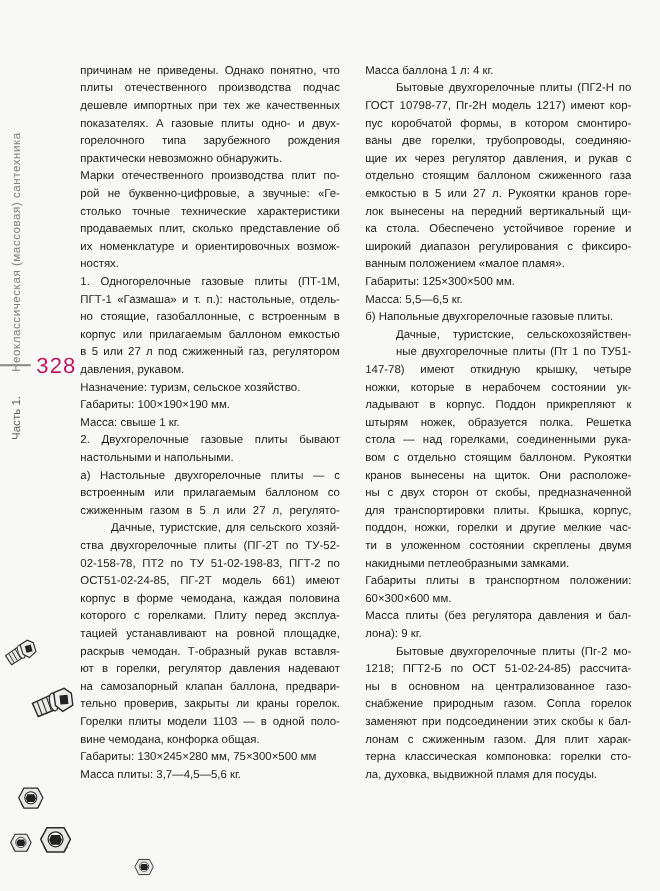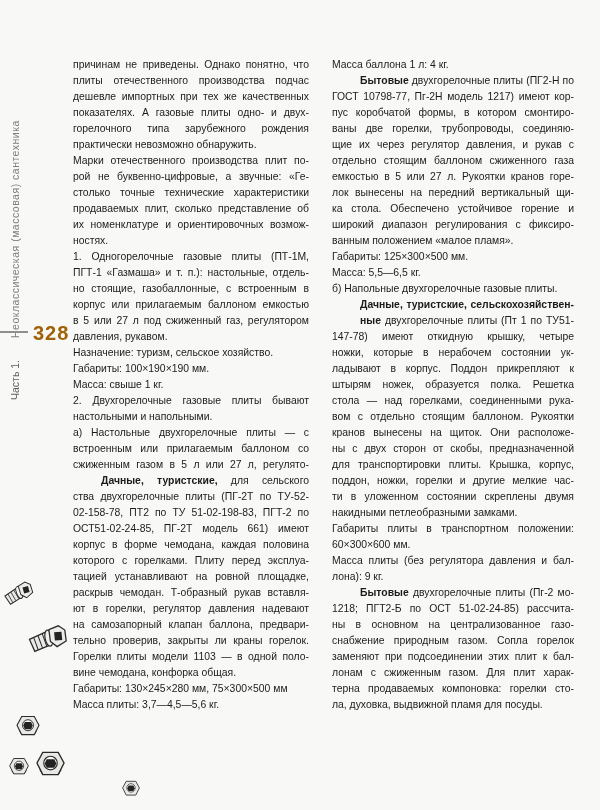--- a/index.html
+++ b/index.html
@@ -18,7 +18,7 @@
     overflow:hidden; white-space:normal;
   }
   .ln.j { text-align:justify; text-align-last:justify; }
-  .ln b { font-weight:bold;padding-left:28px; }
+  .ln b { font-weight:normal;padding-left:28px; }
 
   
   .side-section {

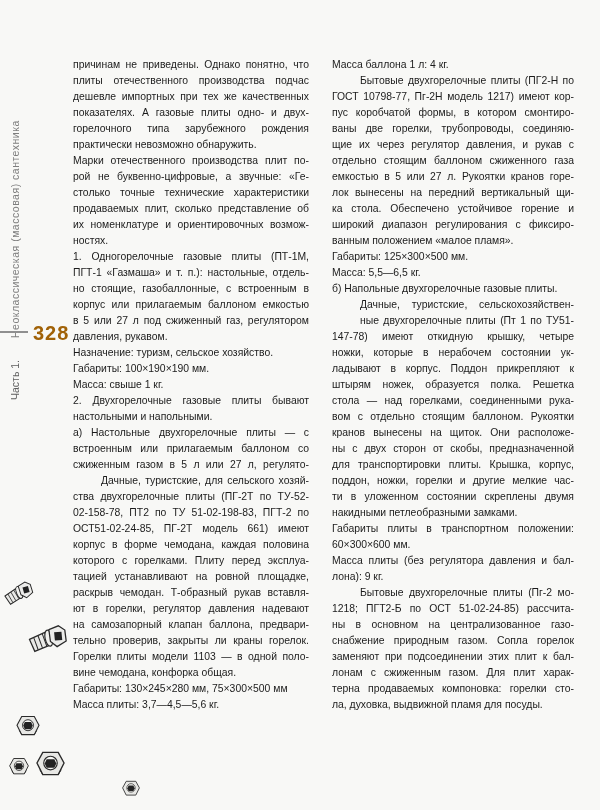--- a/index.html
+++ b/index.html
@@ -35,7 +35,7 @@
   .side-rule { position:absolute; left:0; top:331px; width:28px; height:2px; background:#8f8f8f; }
   .page-num {
     position:absolute; left:33px; top:322px;
-    font-size:20px; font-weight:bold; color:#a16207; letter-spacing:1px;
+    font-size:20px; font-weight:normal; color:#be185d; letter-spacing:1px;
   }
 
   

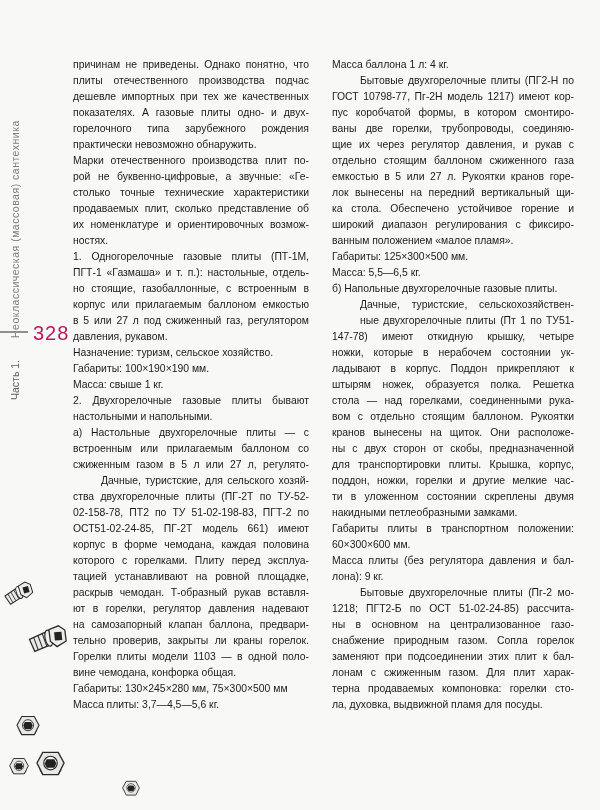--- a/index.html
+++ b/index.html
@@ -178,7 +178,7 @@
         <div class="ln j">1218; ПГТ2-Б по ОСТ 51-02-24-85) рассчита-</div>
         <div class="ln j">ны в основном на централизованное газо-</div>
         <div class="ln j">снабжение природным газом. Сопла горелок</div>
-        <div class="ln j">заменяют при подсоединении этих плит к бал-</div>
+        <div class="ln j">заменяют при подсоединении этих скобы к бал-</div>
         <div class="ln j">лонам с сжиженным газом. Для плит харак-</div>
         <div class="ln j">терна продаваемых компоновка: горелки сто-</div>
         <div class="ln">ла, духовка, выдвижной пламя для посуды.</div>

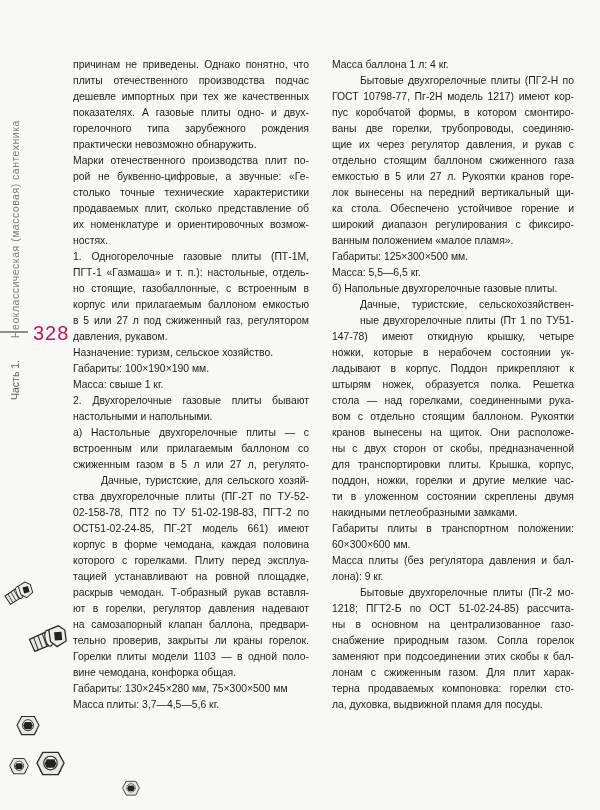--- a/index.html
+++ b/index.html
@@ -180,7 +180,7 @@
         <div class="ln j">снабжение природным газом. Сопла горелок</div>
         <div class="ln j">заменяют при подсоединении этих скобы к бал-</div>
         <div class="ln j">лонам с сжиженным газом. Для плит харак-</div>
-        <div class="ln j">терна продаваемых компоновка: горелки сто-</div>
+        <div class="ln j">терна классическая компоновка: горелки сто-</div>
         <div class="ln">ла, духовка, выдвижной пламя для посуды.</div>
       </div>
     </div>

